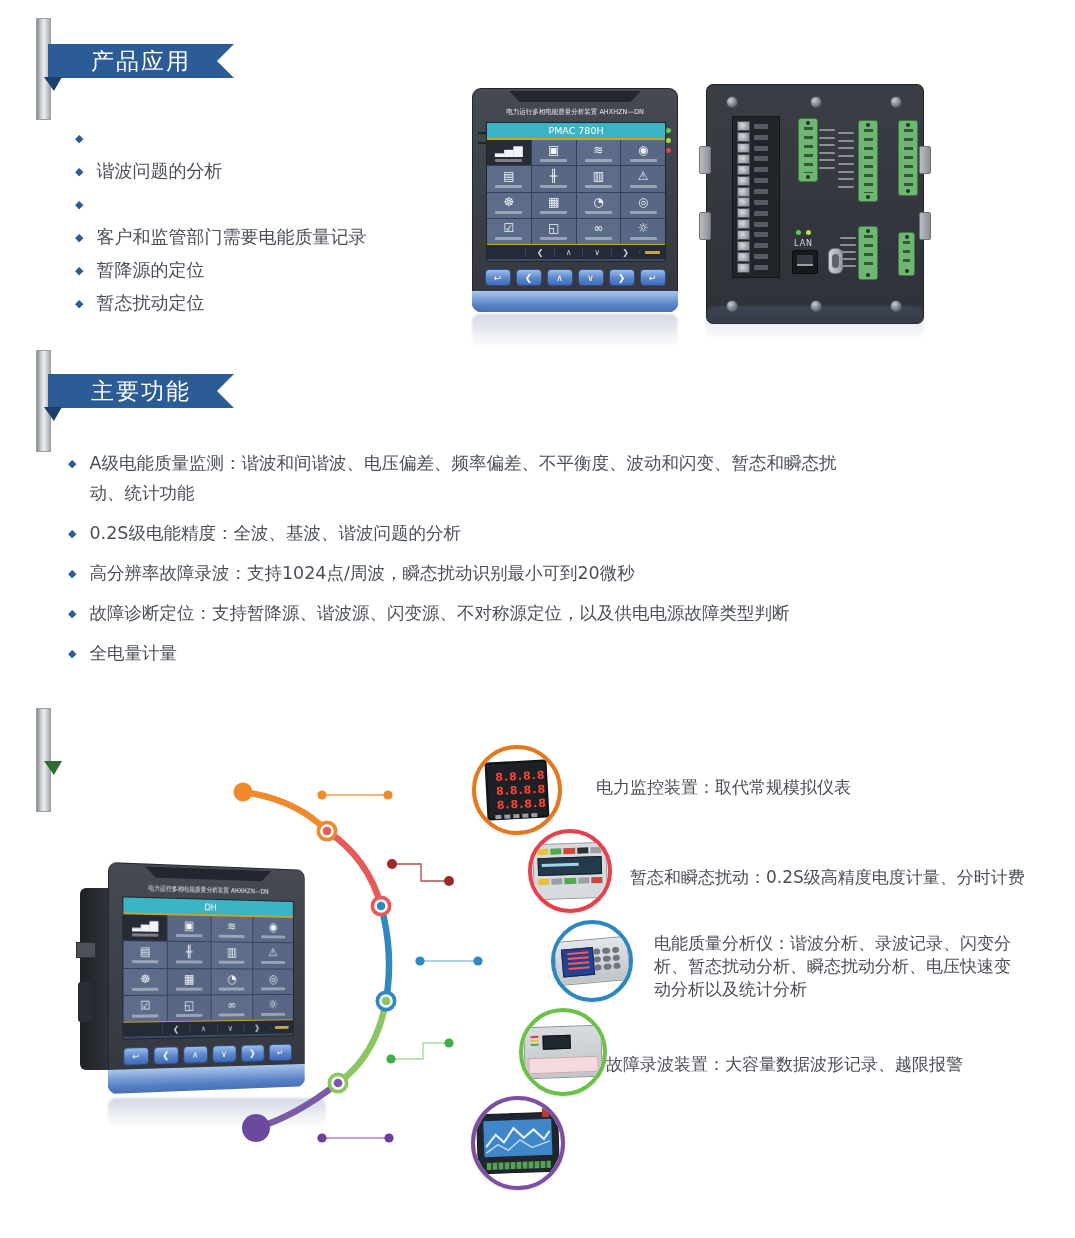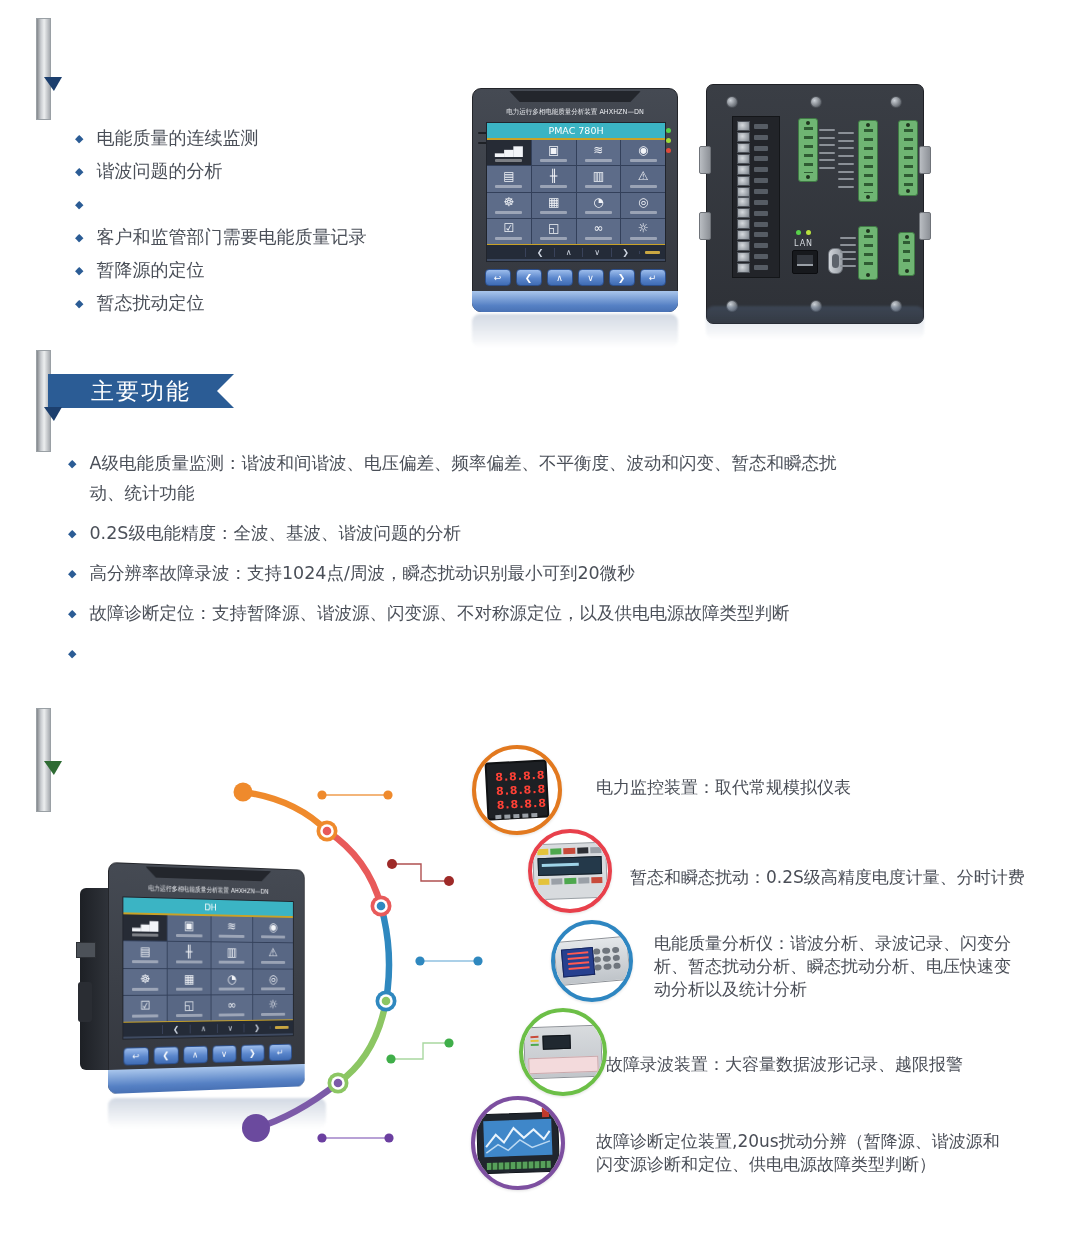--- a/index.html
+++ b/index.html
@@ -103,6 +103,9 @@
 <div id="canvas">
 
   <div class="vbar" style="left:36px;top:18px;height:100px;"></div>
+  <div class="ribbon" style="top:44px;">
+    <span>产品应用</span>
+  </div>
   <div class="fold" style="top:77px;"></div>
 
   <ul class="blist" id="app-bullets" style="left:75px;top:121px;">

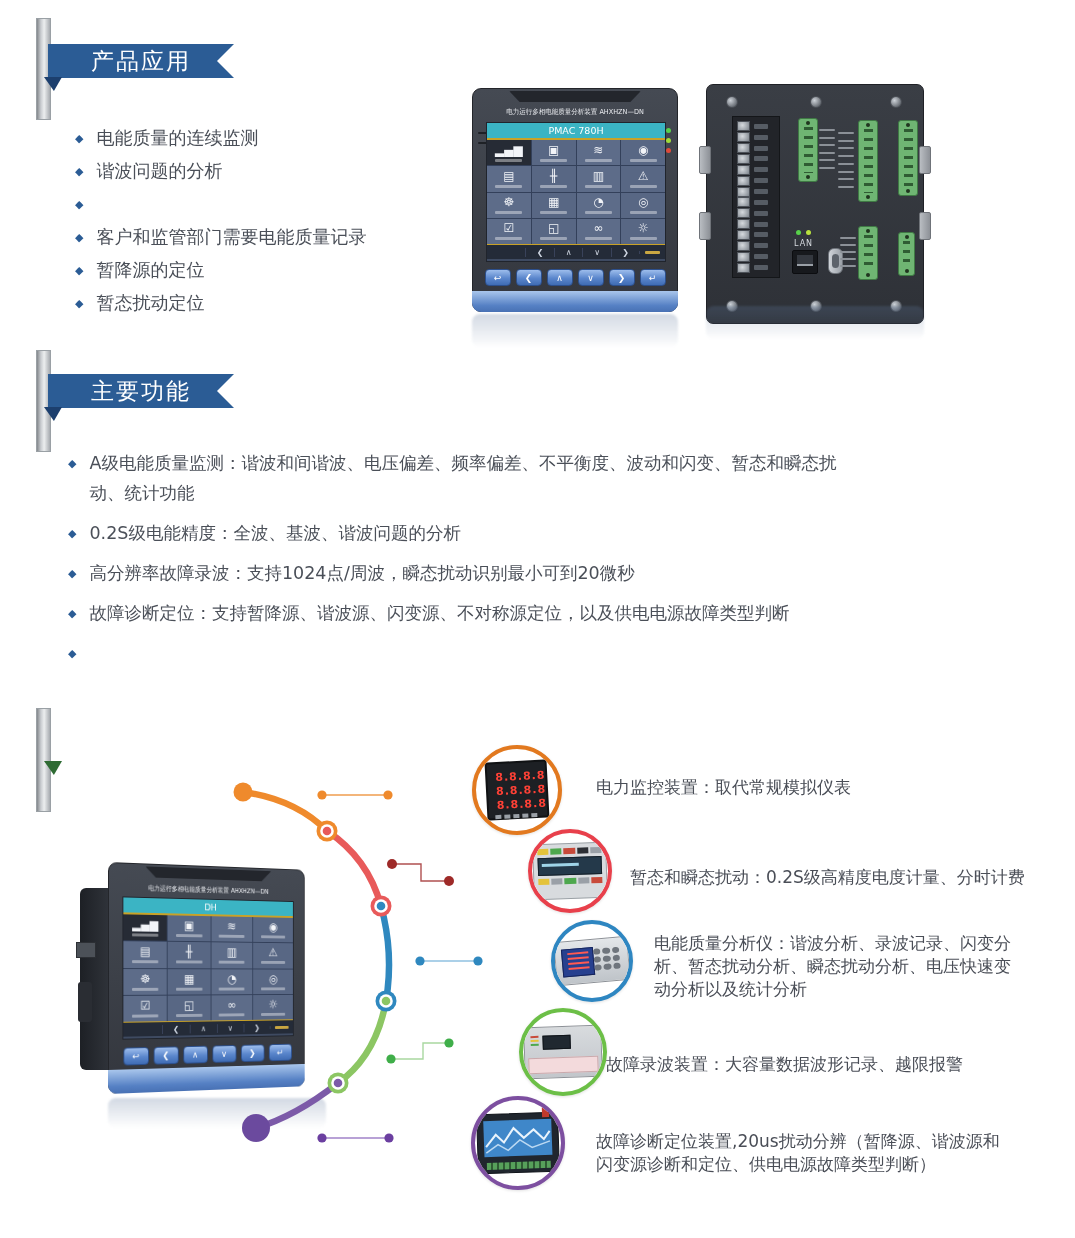--- a/index.html
+++ b/index.html
@@ -111,7 +111,6 @@
   <ul class="blist" id="app-bullets" style="left:75px;top:121px;">
       <li class="bullet">
         <span class="diamond">◆</span>
-        <span class="btext">电能质量的连续监测</span>
       </li>
       <li class="bullet">
         <span class="diamond">◆</span>

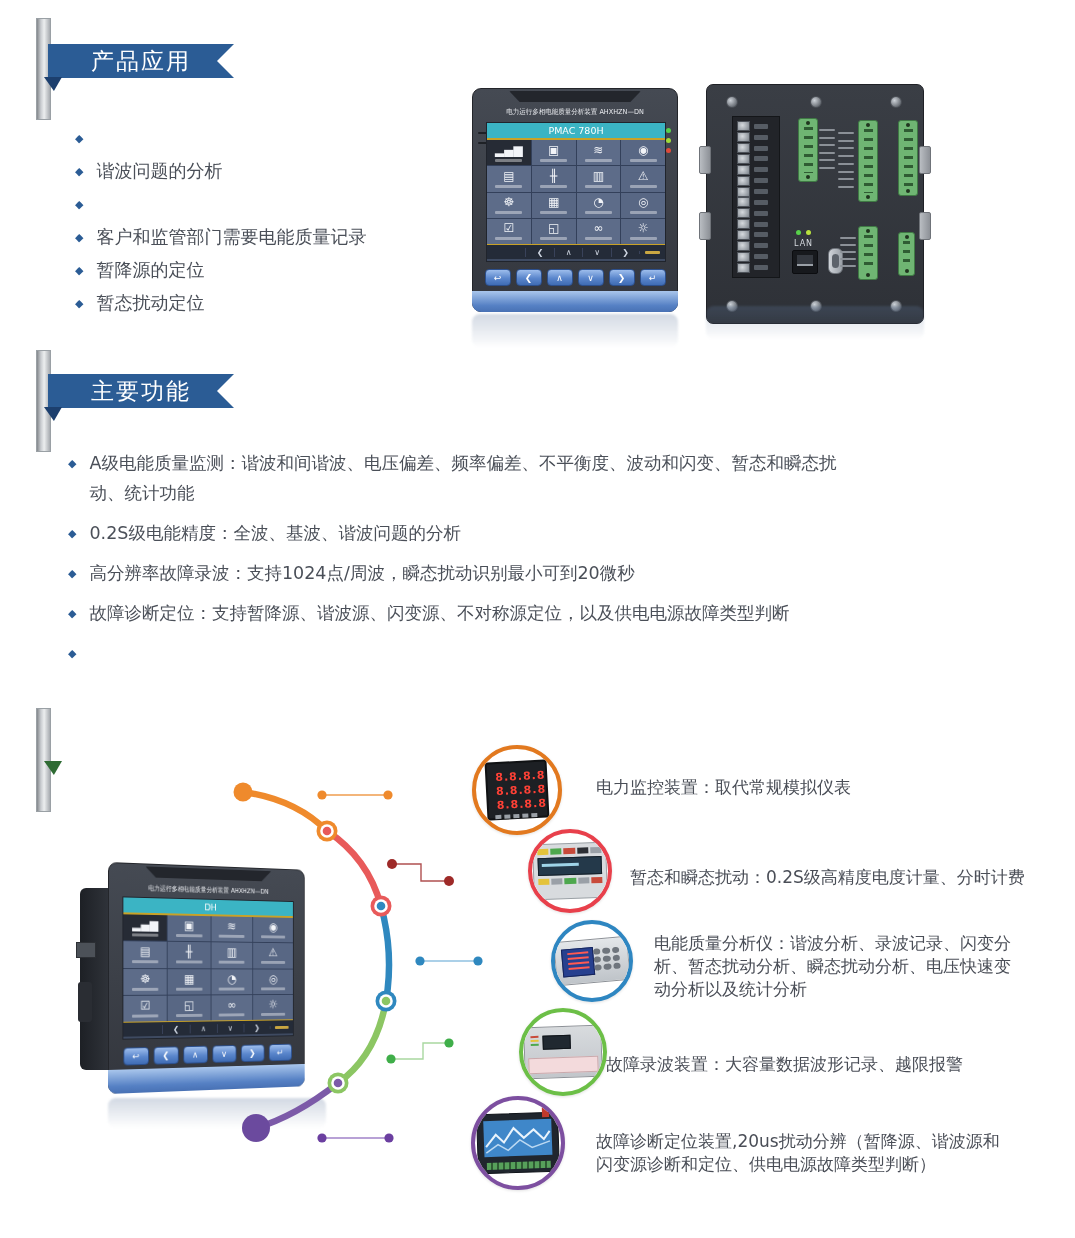--- a/index.html
+++ b/index.html
@@ -396,6 +396,7 @@
       </li>
       <li class="bullet">
         <span class="diamond">◆</span>
+        <span class="btext">全电量计量</span>
       </li>
     </ul>
 

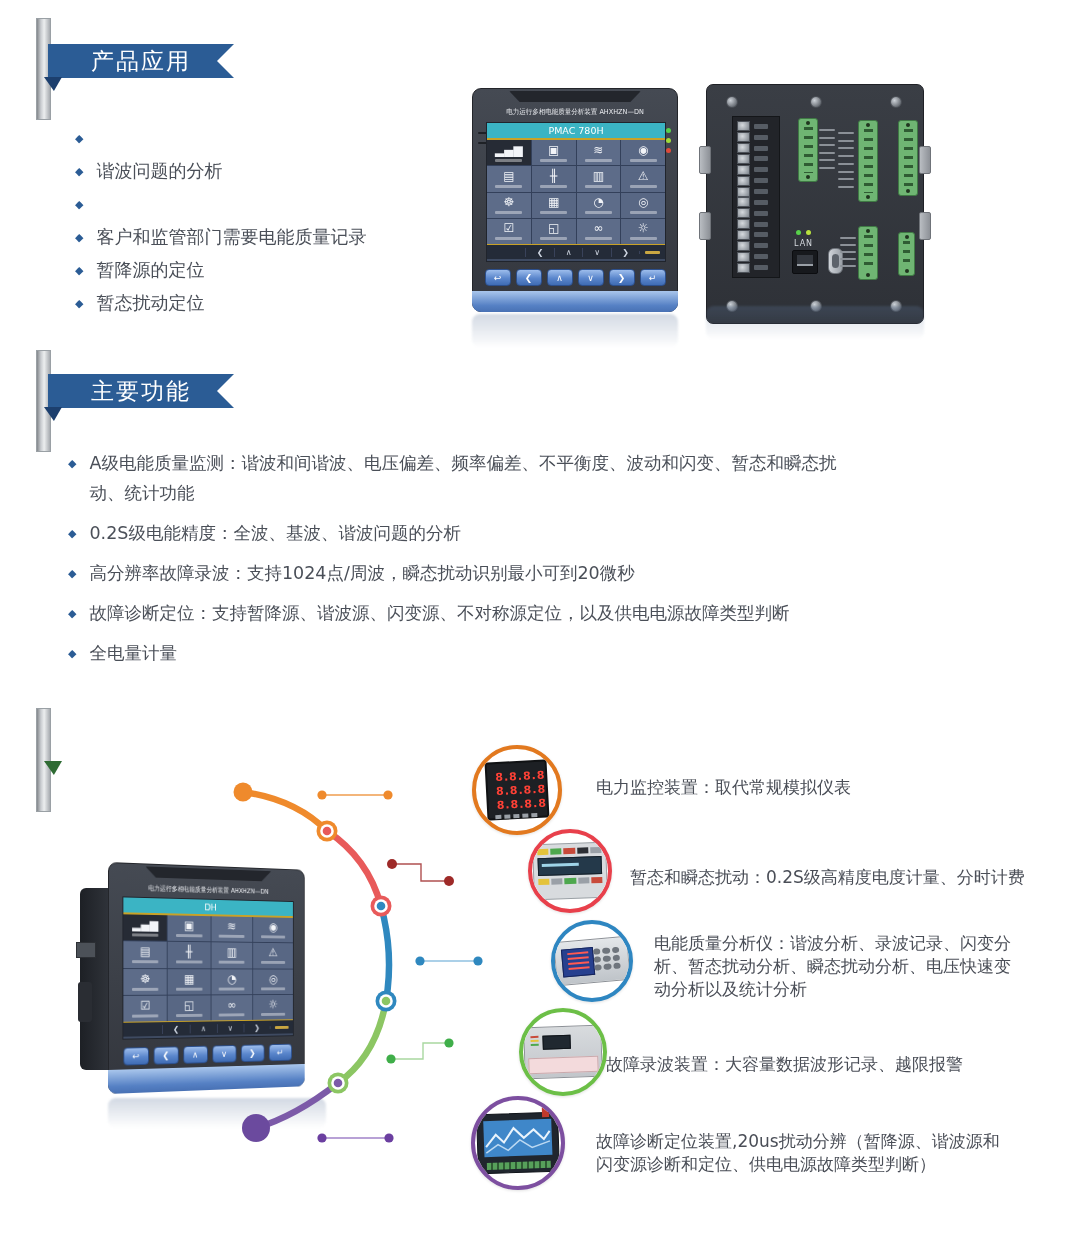--- a/index.html
+++ b/index.html
@@ -645,7 +645,6 @@
       <div class="term"></div>
     </div>
   </div>
-  <div class="hl-text" style="left:596px;top:1130px;width:412px;">故障诊断定位装置,20us扰动分辨（暂降源、谐波源和闪变源诊断和定位、供电电源故障类型判断）</div>
 
 </div>
 

